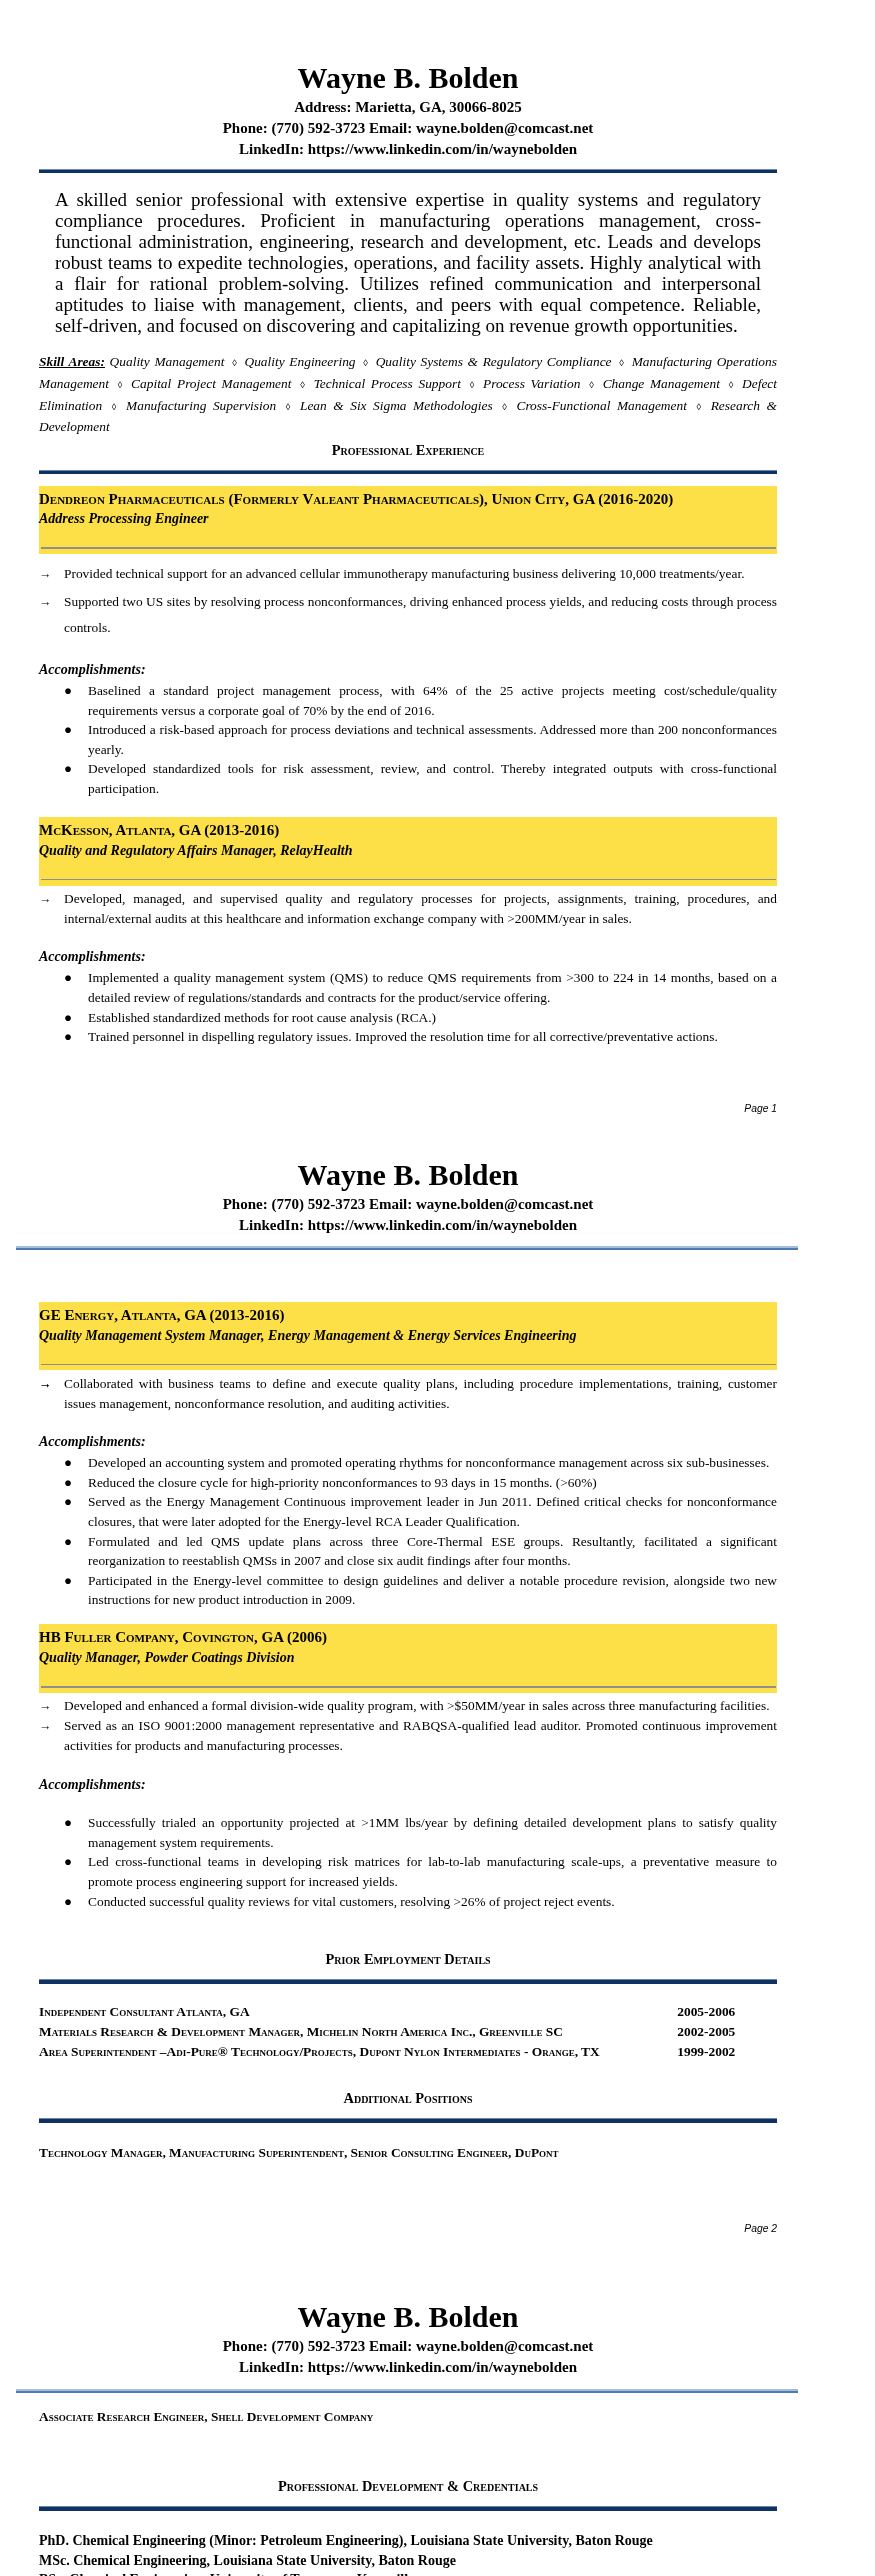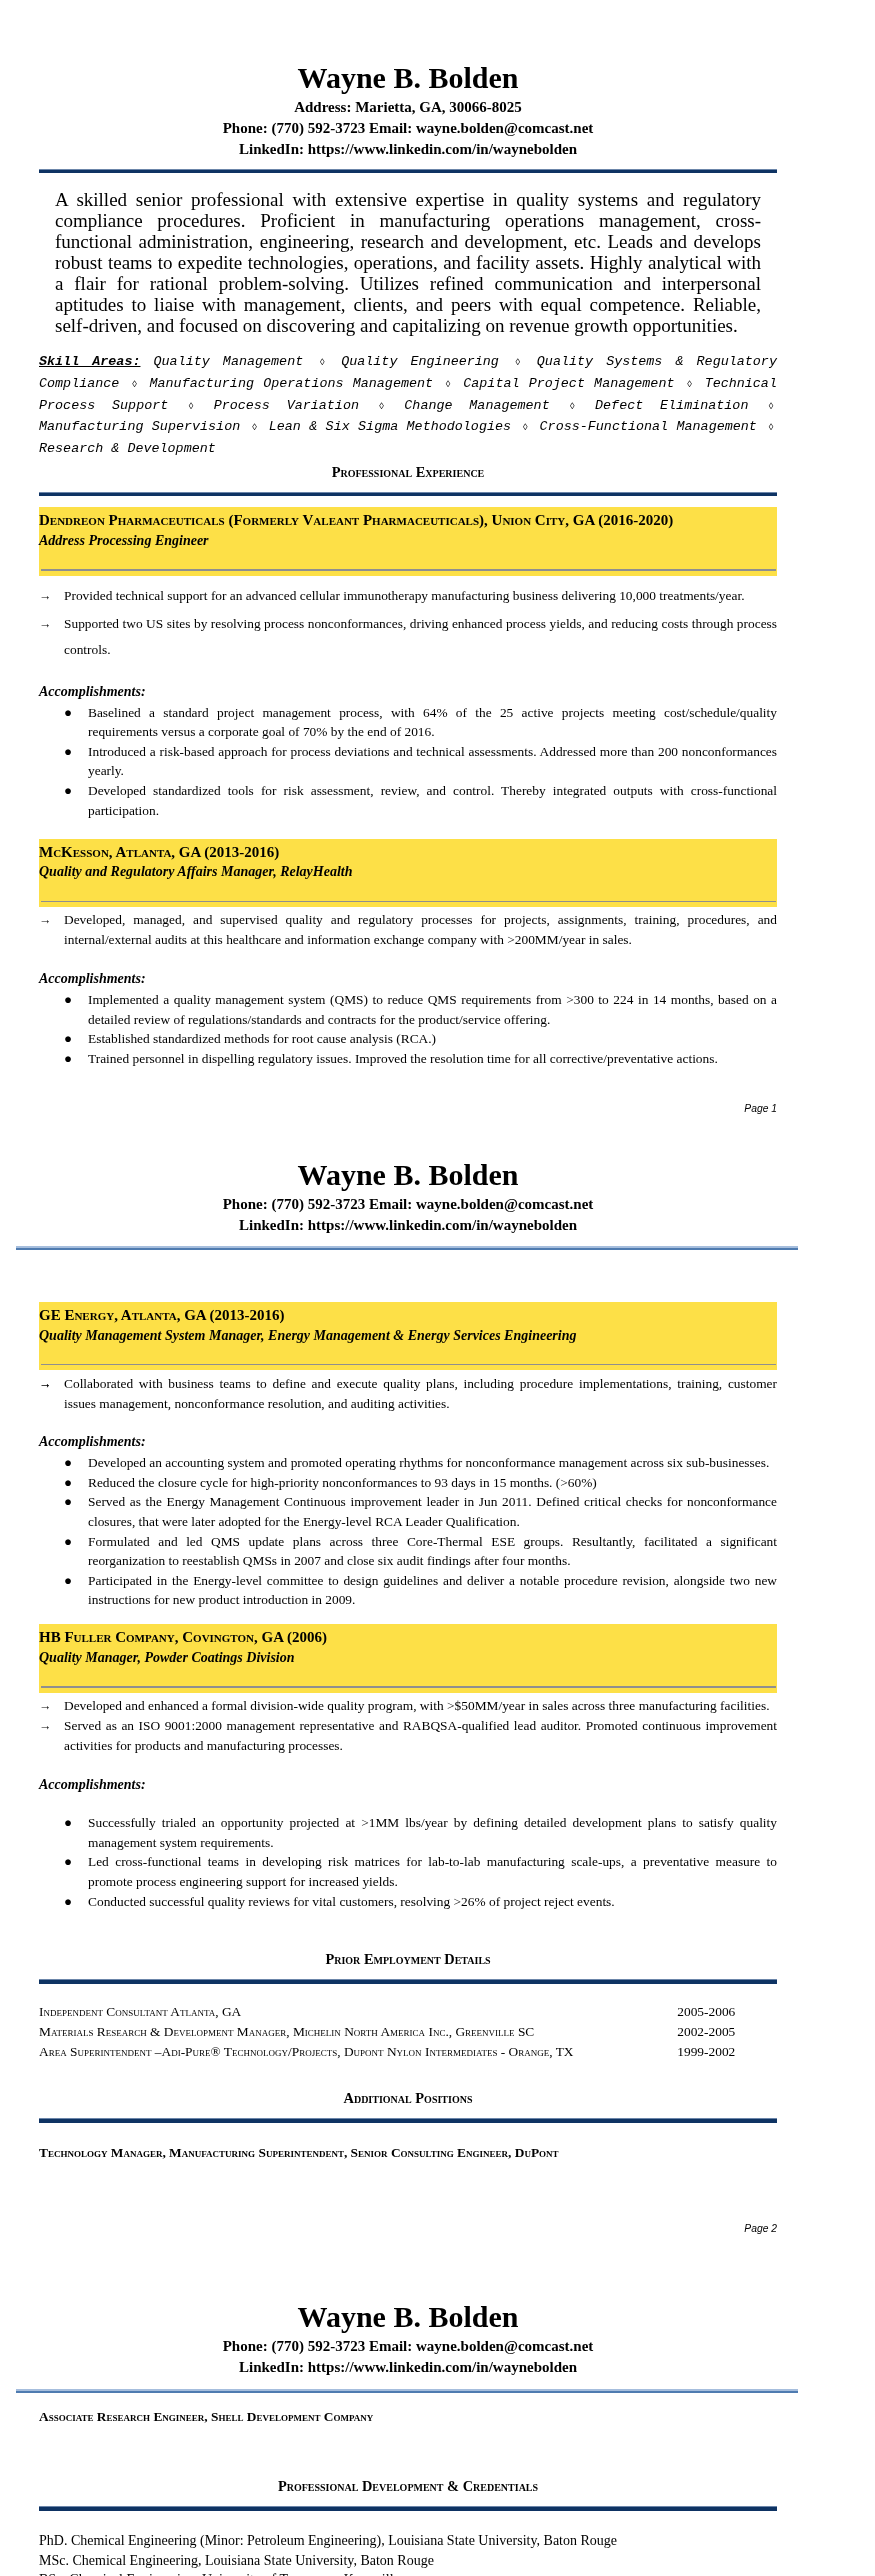--- a/index.html
+++ b/index.html
@@ -64,7 +64,6 @@
       font-size: 13.4px;
       line-height: 20.6px;
       margin: 9px 0 0 0;
-      font-family: Liberation Mono, monospace;
     }
     .skills .label { font-weight: bold; text-decoration: underline; }
     .skills .sep { font-style: normal; font-size: 9.3px; padding: 0 3.1px; }

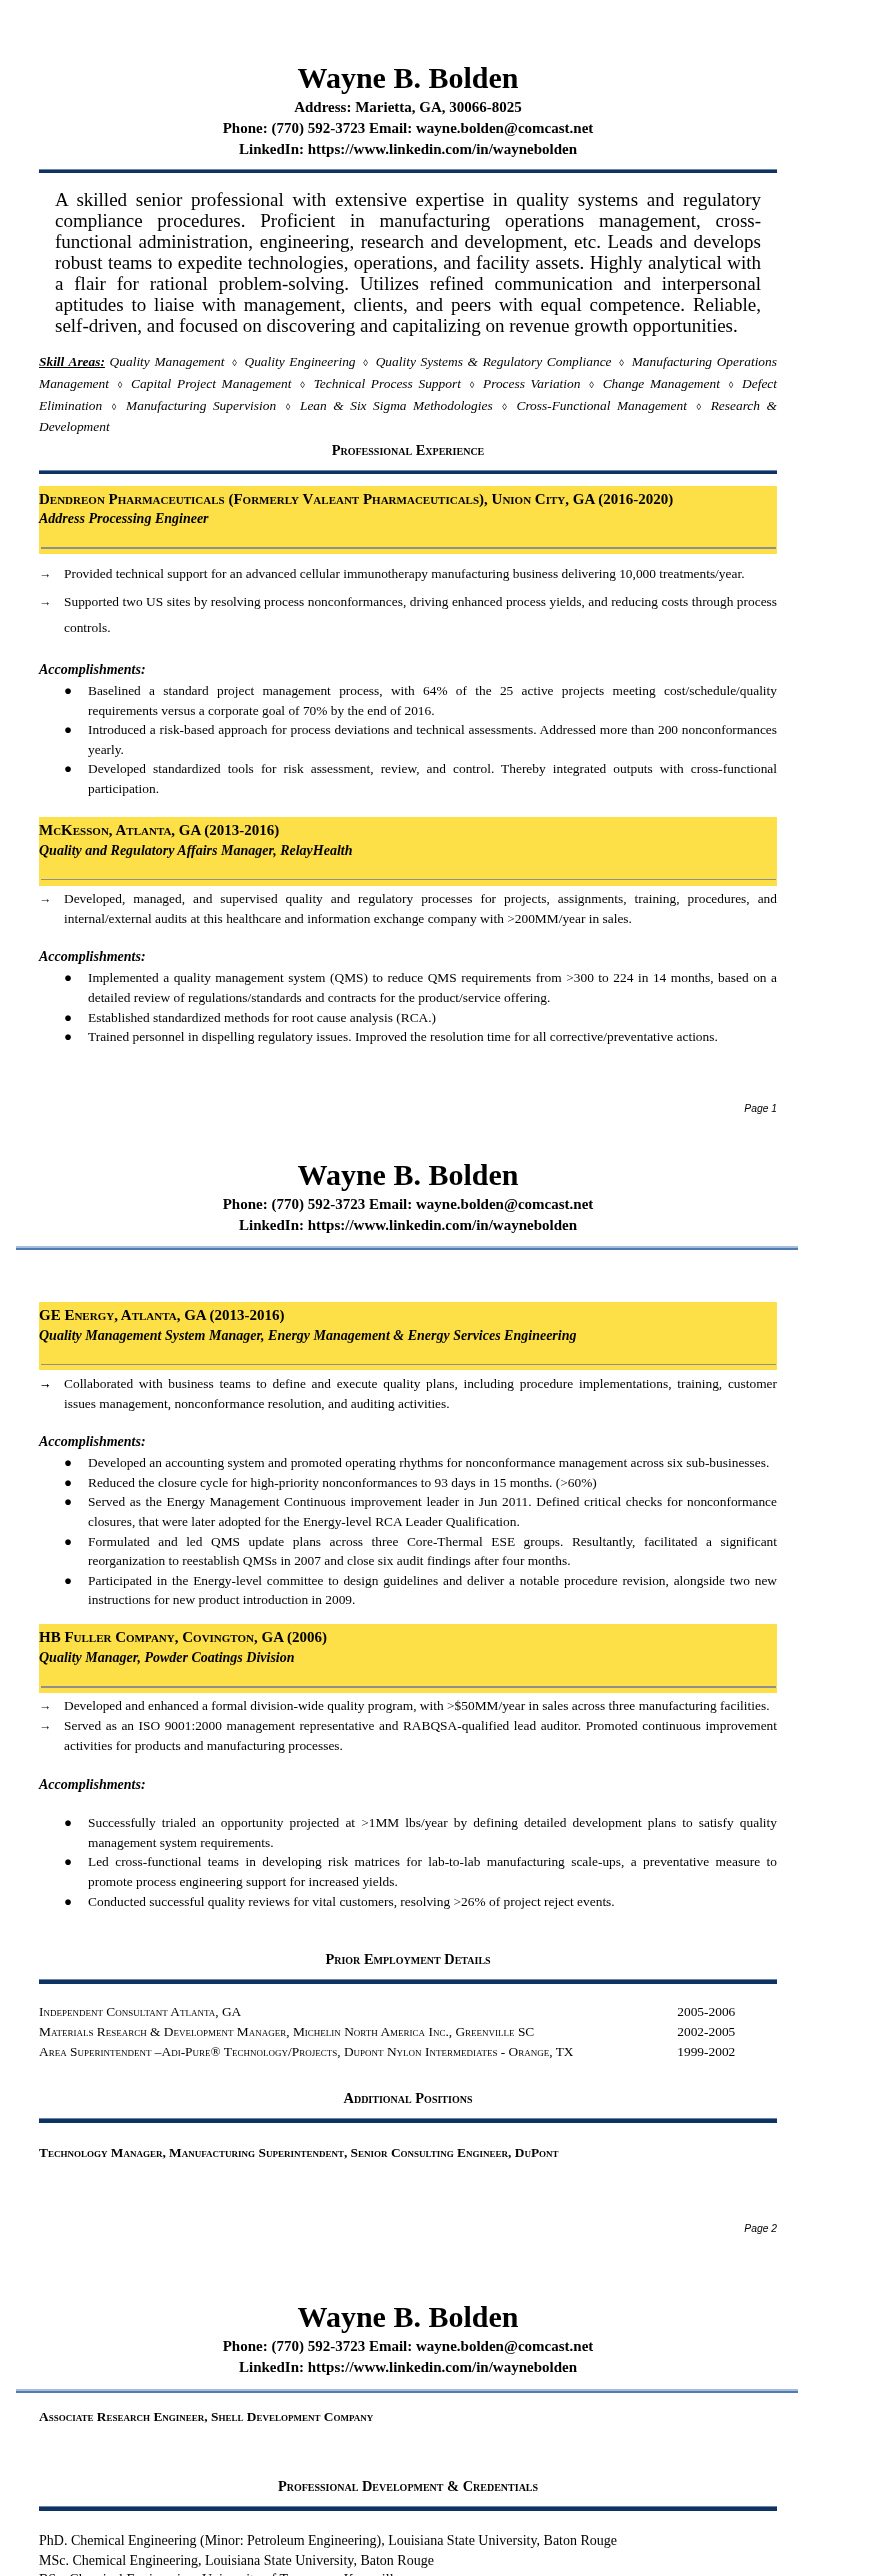--- a/index.html
+++ b/index.html
@@ -145,7 +145,7 @@
       display: flex;
       justify-content: space-between;
       align-items: flex-end;
-      font-weight: normal;
+      font-weight: bold;
       font-variant: small-caps;
       font-size: 13.4px;
       line-height: 20px;

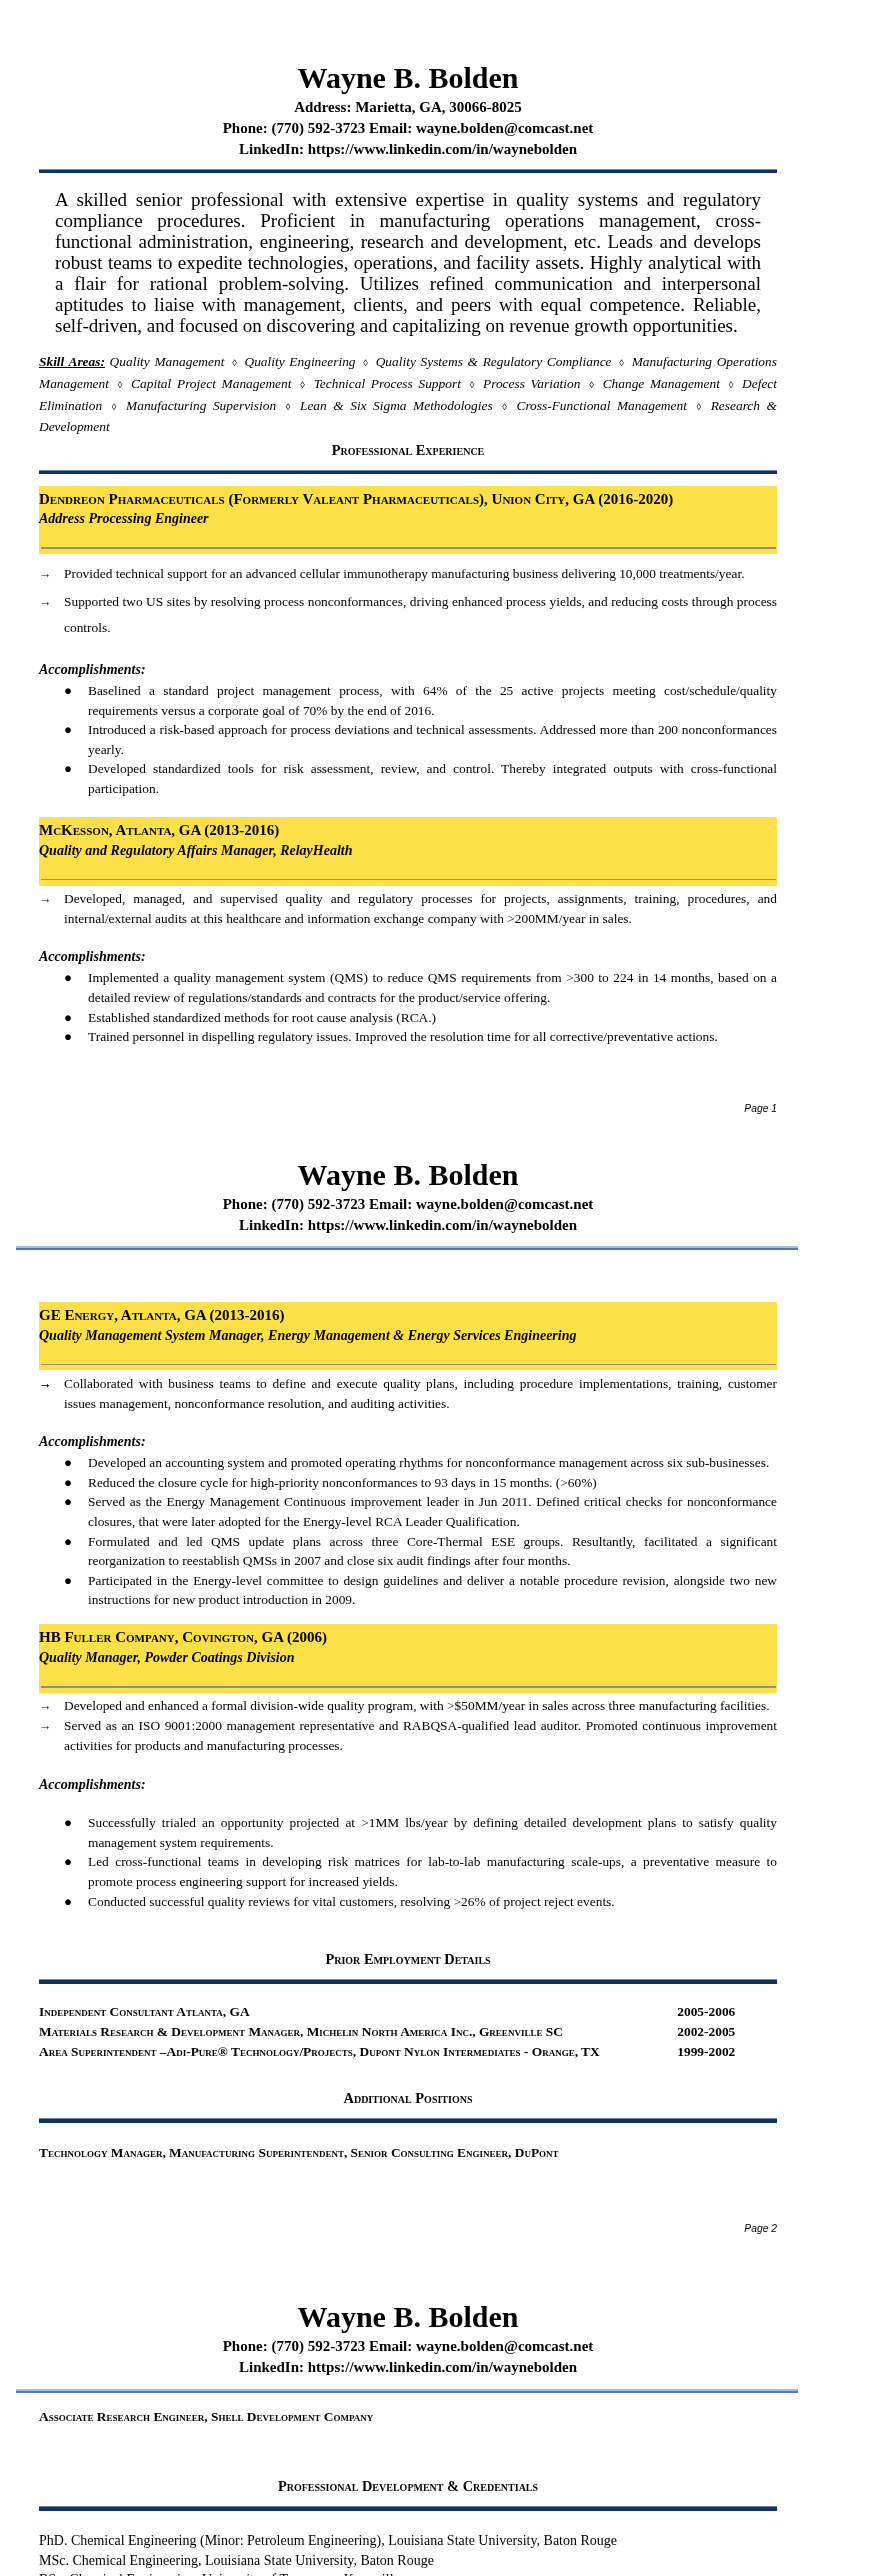--- a/index.html
+++ b/index.html
@@ -160,7 +160,7 @@
       line-height: 20px;
     }
     .edu {
-      font-weight: normal;
+      font-weight: bold;
       font-size: 14px;
       line-height: 19.6px;
     }

